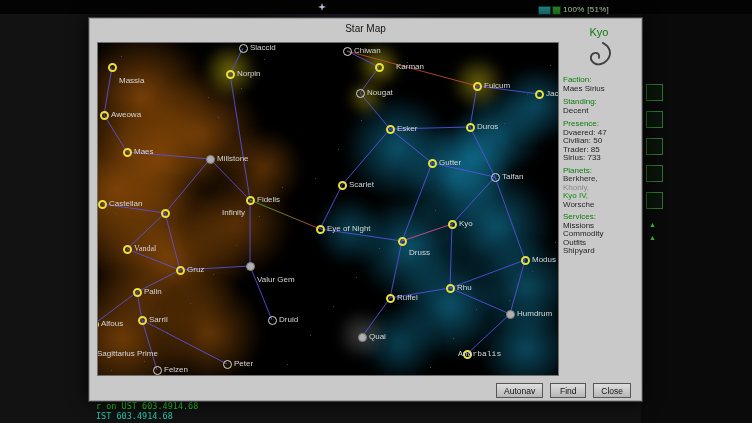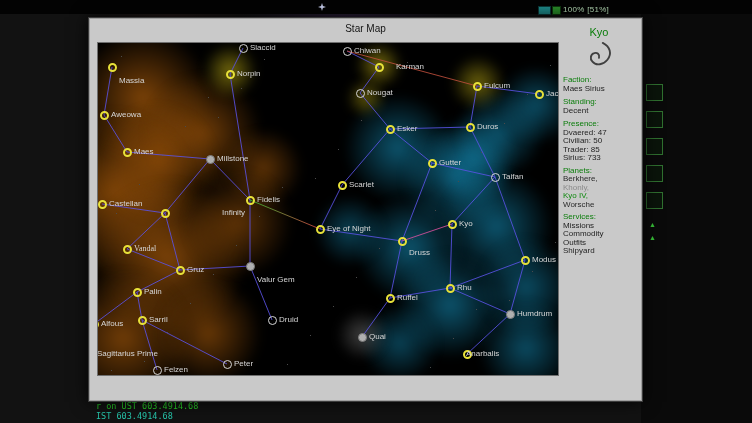--- a/index.html
+++ b/index.html
@@ -275,7 +275,7 @@
       <div class="sys-label" style="left: 271px; top: 289px; color: rgb(214, 214, 214);">Quai</div>
       <div class="sys-label" style="left: -1px; top: 306px; color: rgb(214, 214, 214);">Sagittarius Prime</div>
       <div class="sys yellow" style="left: 364.5px; top: 306.5px;"></div>
-      <div class="sys-label" style="left: 368px; top: 306px; color: rgb(214, 214, 214);">Anarbalis</div>
+      <div class="sys-label" style="left: 360px; top: 306px; color: rgb(214, 214, 214); font-family: Liberation Mono, monospace;">Anarbalis</div>
       <div class="sys white" style="left: 54.5px; top: 322.5px;"></div>
       <div class="sys-label" style="left: 66px; top: 322px; color: rgb(214, 214, 214);">Felzen</div>
       <div class="sys white" style="left: 124.5px; top: 316.5px;"></div>

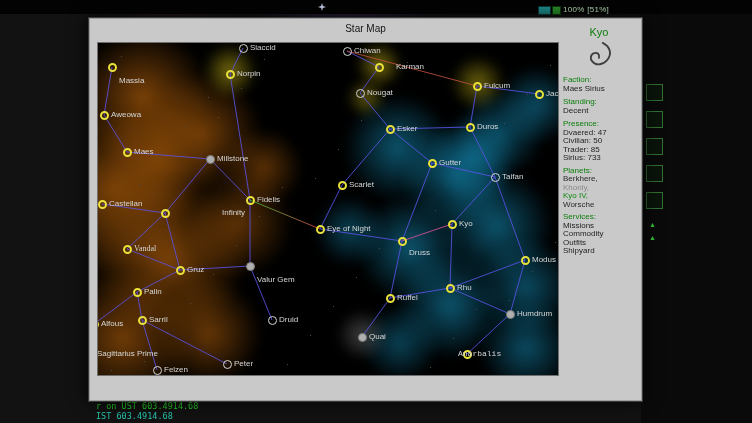--- a/index.html
+++ b/index.html
@@ -314,6 +314,11 @@
       </div>
   </div>
 
+  <div class="dlg-buttons" id="dlg-buttons">
+      <button class="btn">Autonav</button>
+      <button class="btn">Find</button>
+      <button class="btn">Close</button>
+    </div>
 </div>
 
 </body></html>

